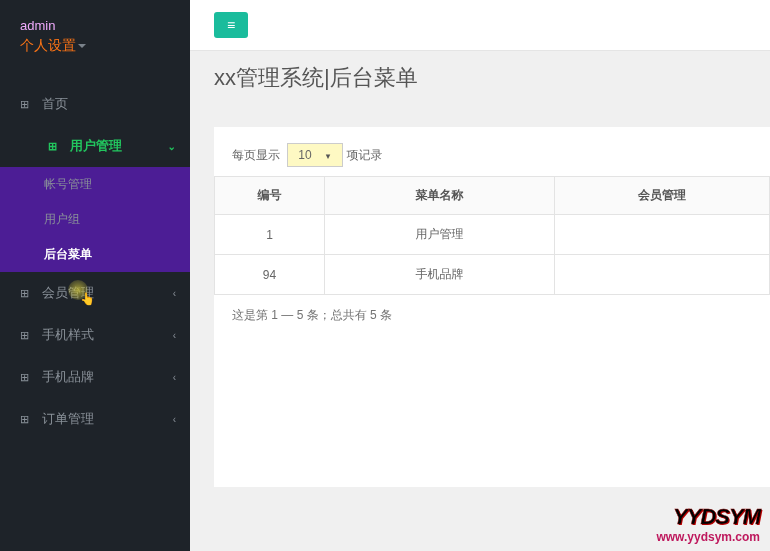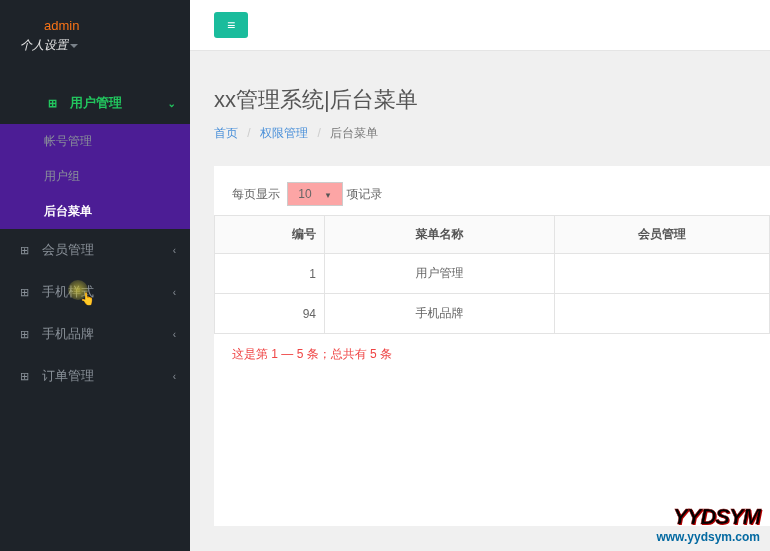--- a/index.html
+++ b/index.html
@@ -7,7 +7,7 @@
 
 .sidebar { width: 190px; height: 551px; background: #1e2329; float: left; color: #8a9199; }
 .user-block { padding: 18px 20px 10px 20px; }
-.user-name { color: #f97316; font-size: 13px; margin-bottom: 4px; margin-left: 24px; }
+.user-name { color: #f0abfc; font-size: 13px; margin-bottom: 4px; }
 .user-sub { color: #e5e5e5; font-size: 12px; cursor: pointer; font-style: italic; }
 .caret { display: inline-block; width: 0; height: 0; border-left: 4px solid transparent; border-right: 4px solid transparent; border-top: 4px solid #7a828a; margin-left: 2px; vertical-align: middle; }
 

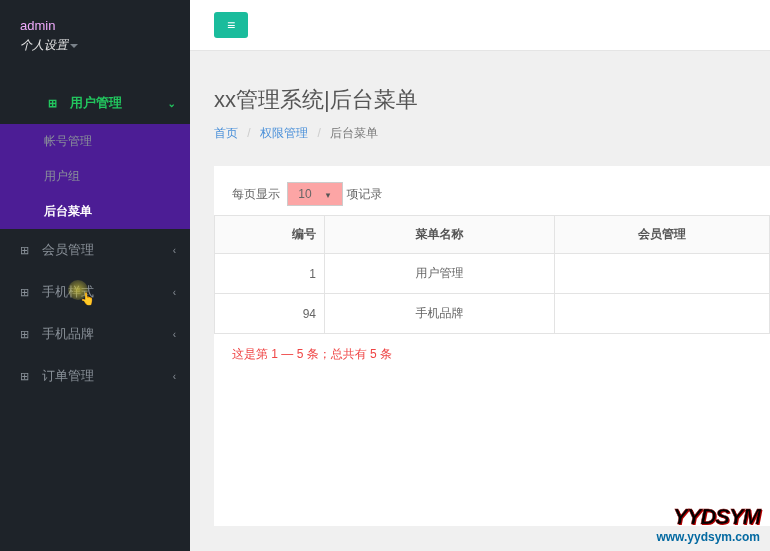--- a/index.html
+++ b/index.html
@@ -8,7 +8,7 @@
 .sidebar { width: 190px; height: 551px; background: #1e2329; float: left; color: #8a9199; }
 .user-block { padding: 18px 20px 10px 20px; }
 .user-name { color: #f0abfc; font-size: 13px; margin-bottom: 4px; }
-.user-sub { color: #e5e5e5; font-size: 12px; cursor: pointer; font-style: italic; }
+.user-sub { color: #f97316; font-size: 14px; cursor: pointer; }
 .caret { display: inline-block; width: 0; height: 0; border-left: 4px solid transparent; border-right: 4px solid transparent; border-top: 4px solid #7a828a; margin-left: 2px; vertical-align: middle; }
 
 .nav { margin-top: 18px; }

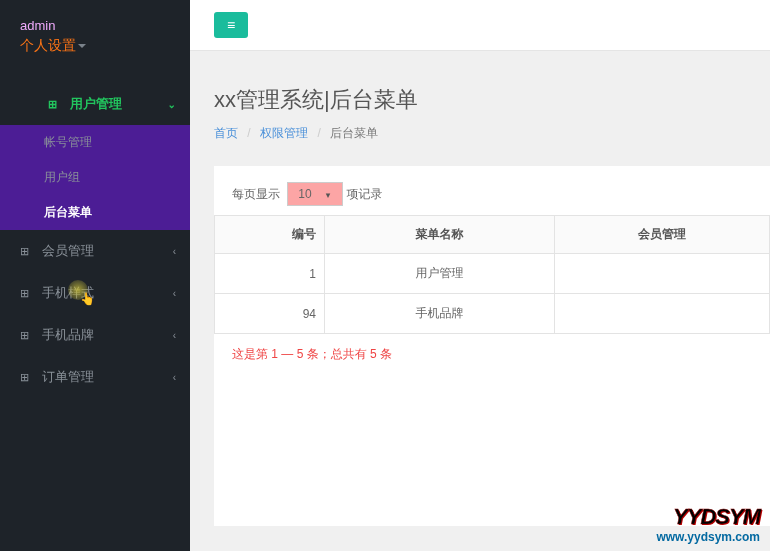--- a/index.html
+++ b/index.html
@@ -27,7 +27,7 @@
 .menu-toggle { background: #1abc9c; color: #fff; border: none; width: 34px; height: 26px; border-radius: 3px; cursor: pointer; font-size: 14px; display: flex; align-items: center; justify-content: center; }
 .menu-toggle span { line-height: 1; }
 
-.page-header { padding: 34px 24px 12px 24px; }
+.page-header { padding: 12px 24px 12px 24px; }
 .page-title { font-size: 22px; color: #555; font-weight: 400; margin-bottom: 10px; }
 .breadcrumb { font-size: 12px; color: #888; }
 .breadcrumb a { color: #4a90d9; text-decoration: none; }

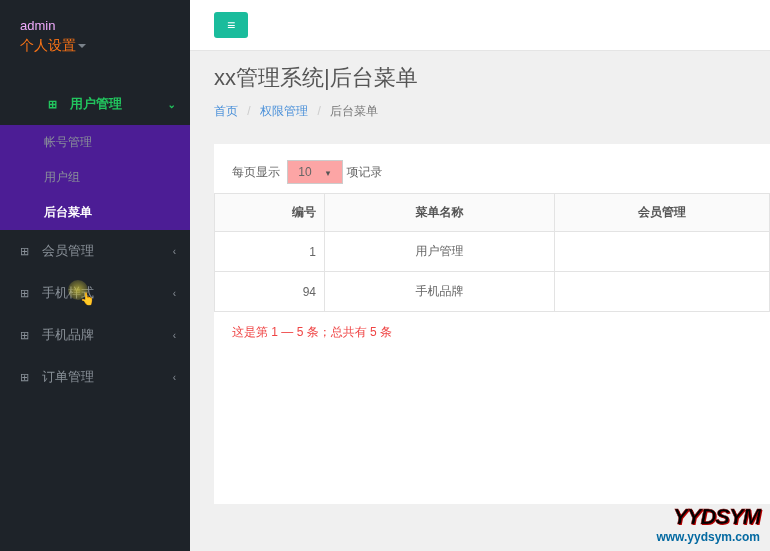--- a/index.html
+++ b/index.html
@@ -63,6 +63,9 @@
   </div>
 
   <div class="nav">
+    <div class="nav-item">
+      <span class="nav-icon">⊞</span><span>首页</span>
+    </div>
 
     <div class="nav-item active-parent expandable">
       <span class="nav-icon">⊞</span><span>用户管理</span>

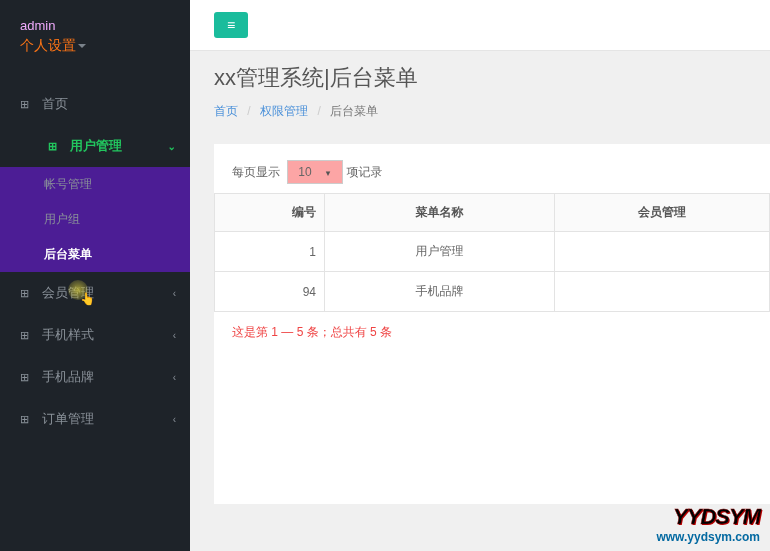--- a/index.html
+++ b/index.html
@@ -108,13 +108,6 @@
 
   <div class="page-header">
     <h1 class="page-title">xx管理系统|后台菜单</h1>
-    <div class="breadcrumb">
-      <a href="#">首页</a>
-      <span class="sep">/</span>
-      <a href="#">权限管理</a>
-      <span class="sep">/</span>
-      <span class="current">后台菜单</span>
-    </div>
   </div>
 
   <div class="content-panel">

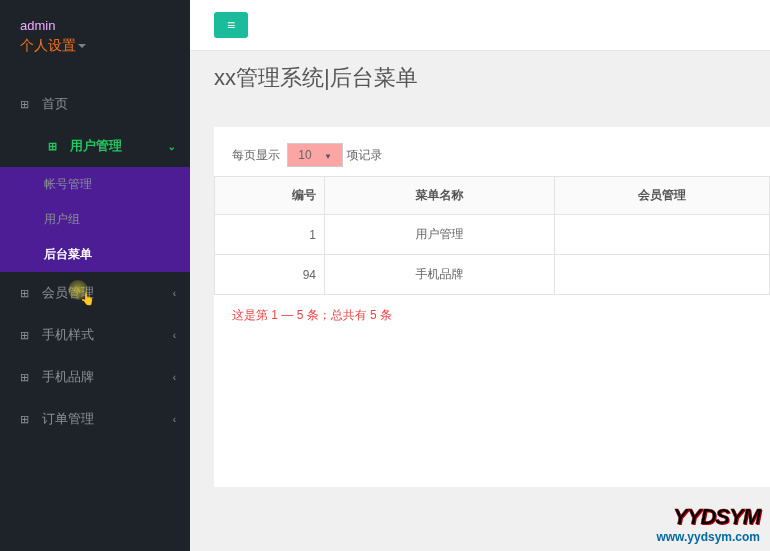--- a/index.html
+++ b/index.html
@@ -36,7 +36,7 @@
 
 .content-panel { background: #fff; margin: 12px 0 0 24px; padding: 20px 0 10px 0; min-height: 360px; }
 .table-top { padding: 0 18px 12px 18px; font-size: 12px; color: #666; }
-.per-page-select { border: 1px solid #ccc; padding: 4px 8px 4px 10px; font-size: 12px; margin: 0 4px; background: #fca5a5; position: relative; }
+.per-page-select { border: 1px solid #ccc; padding: 4px 8px 4px 10px; font-size: 12px; margin: 0 4px; background: #fef9c3; position: relative; }
 .per-page-select .sel-caret { margin-left: 14px; font-size: 9px; color: #555; }
 
 table { width: 100%; border-collapse: collapse; font-size: 12px; }

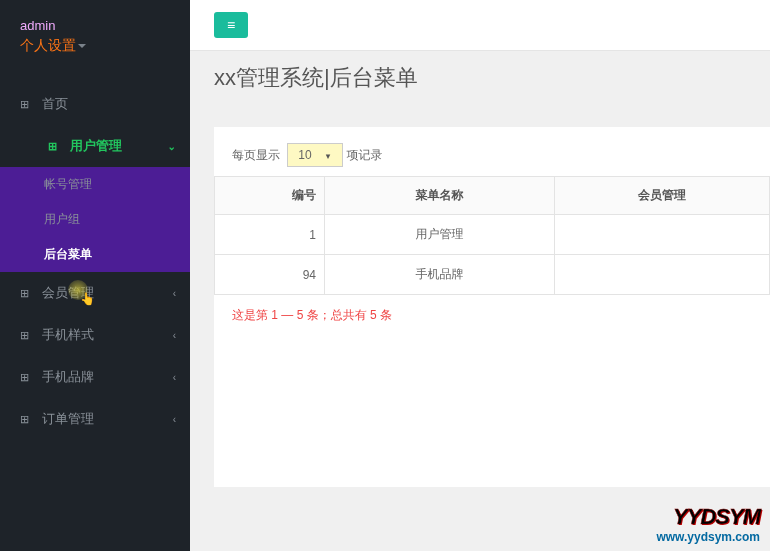--- a/index.html
+++ b/index.html
@@ -42,7 +42,7 @@
 table { width: 100%; border-collapse: collapse; font-size: 12px; }
 th { border: 1px solid #e3e3e3; padding: 10px 8px; background: #fafafa; color: #555; font-weight: bold; text-align: center; }
 td { border: 1px solid #e3e3e3; padding: 11px 8px; text-align: center; color: #666; }
-th:first-child, td:first-child { width: 110px; text-align: right; }
+th:first-child, td:first-child { width: 110px; }
 th:nth-child(2), td:nth-child(2) { width: 230px; }
 
 .table-footer { padding: 12px 18px; font-size: 12px; color: #ef4444; }

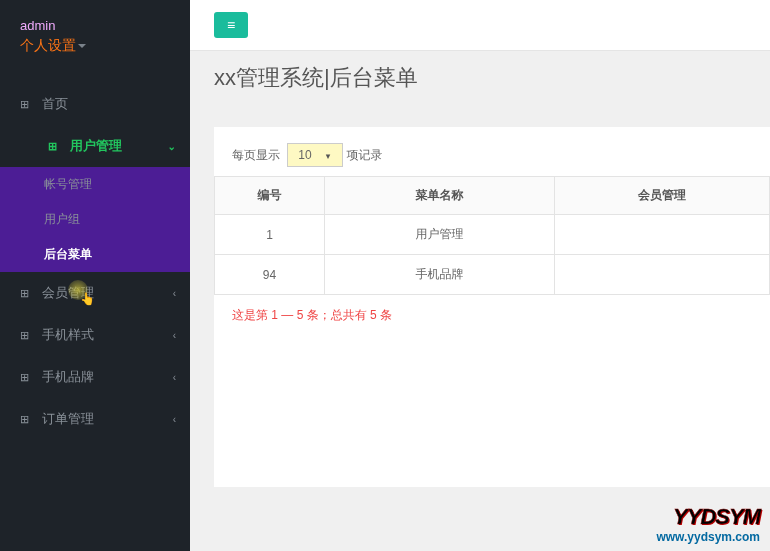--- a/index.html
+++ b/index.html
@@ -45,7 +45,7 @@
 th:first-child, td:first-child { width: 110px; }
 th:nth-child(2), td:nth-child(2) { width: 230px; }
 
-.table-footer { padding: 12px 18px; font-size: 12px; color: #ef4444; }
+.table-footer { padding: 12px 18px; font-size: 12px; color: #737373; }
 
 .watermark { position: absolute; right: 10px; bottom: 7px; text-align: right; }
 .watermark .wm-top { font-size: 22px; font-weight: 900; font-style: italic; letter-spacing: -1px; color: #000; text-shadow: 1px 1px 0 #b00; -webkit-text-stroke: 0.5px #800; }

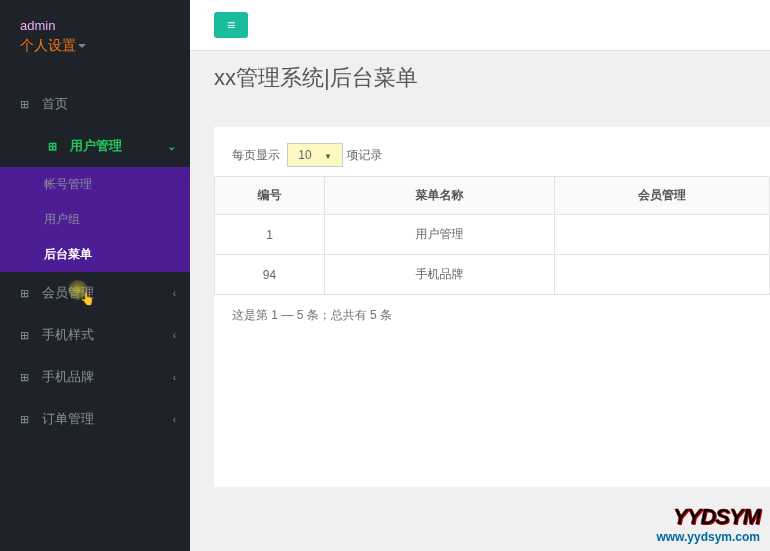--- a/index.html
+++ b/index.html
@@ -49,7 +49,7 @@
 
 .watermark { position: absolute; right: 10px; bottom: 7px; text-align: right; }
 .watermark .wm-top { font-size: 22px; font-weight: 900; font-style: italic; letter-spacing: -1px; color: #000; text-shadow: 1px 1px 0 #b00; -webkit-text-stroke: 0.5px #800; }
-.watermark .wm-bottom { font-size: 12px; color: #0369a1; font-weight: bold; }
+.watermark .wm-bottom { font-size: 12px; color: #be185d; font-weight: bold; }
 </style>
 </head>
 <body>

